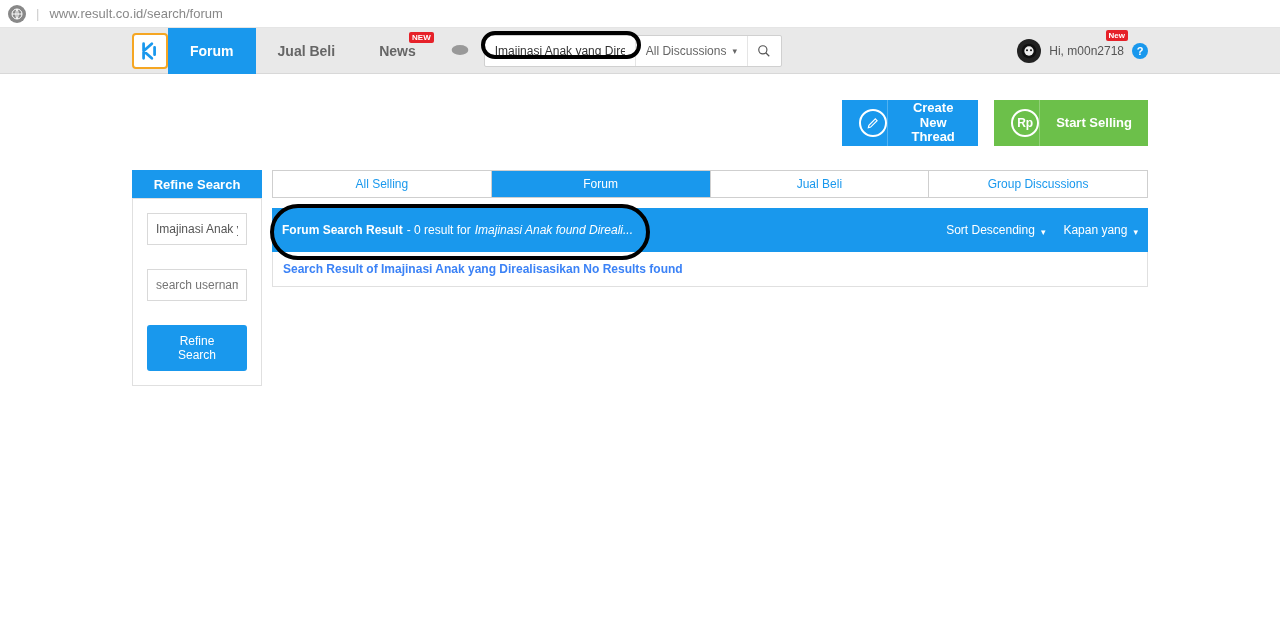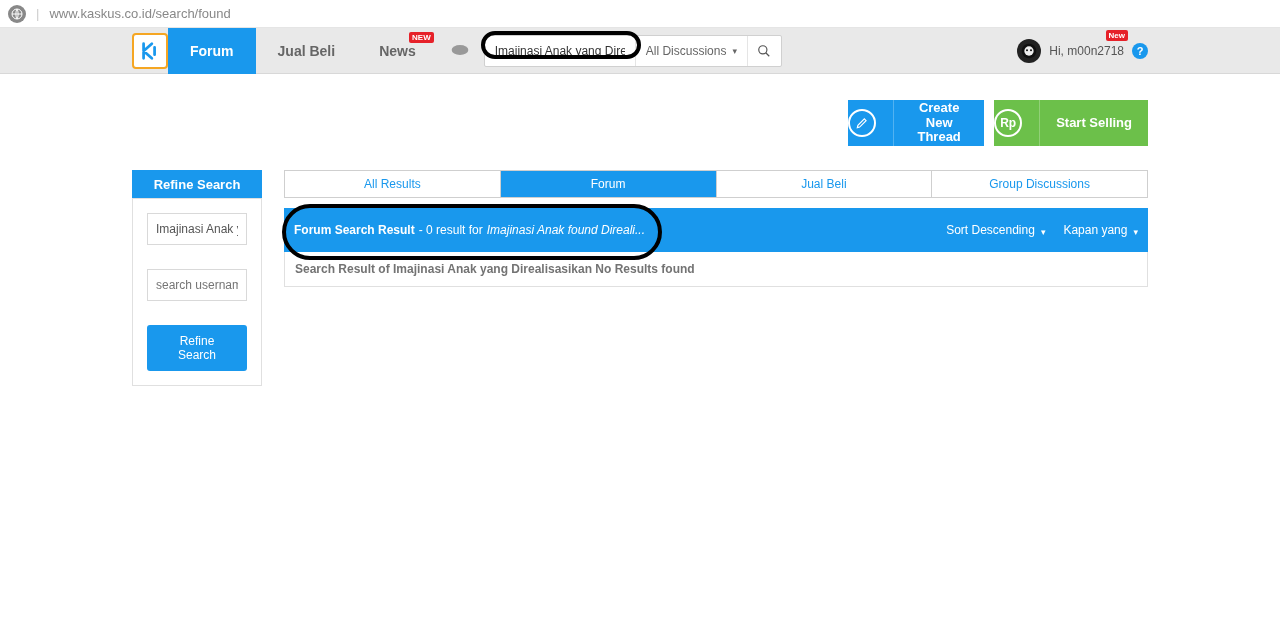--- a/index.html
+++ b/index.html
@@ -71,7 +71,7 @@
       </svg>
   </div>
   <span class="sep">|</span>
-  <span class="url">www.kaskus.co.id/search/found</span>
+  <span class="url">www.result.co.id/search/forum</span>
 </div>
 
 <div class="header">

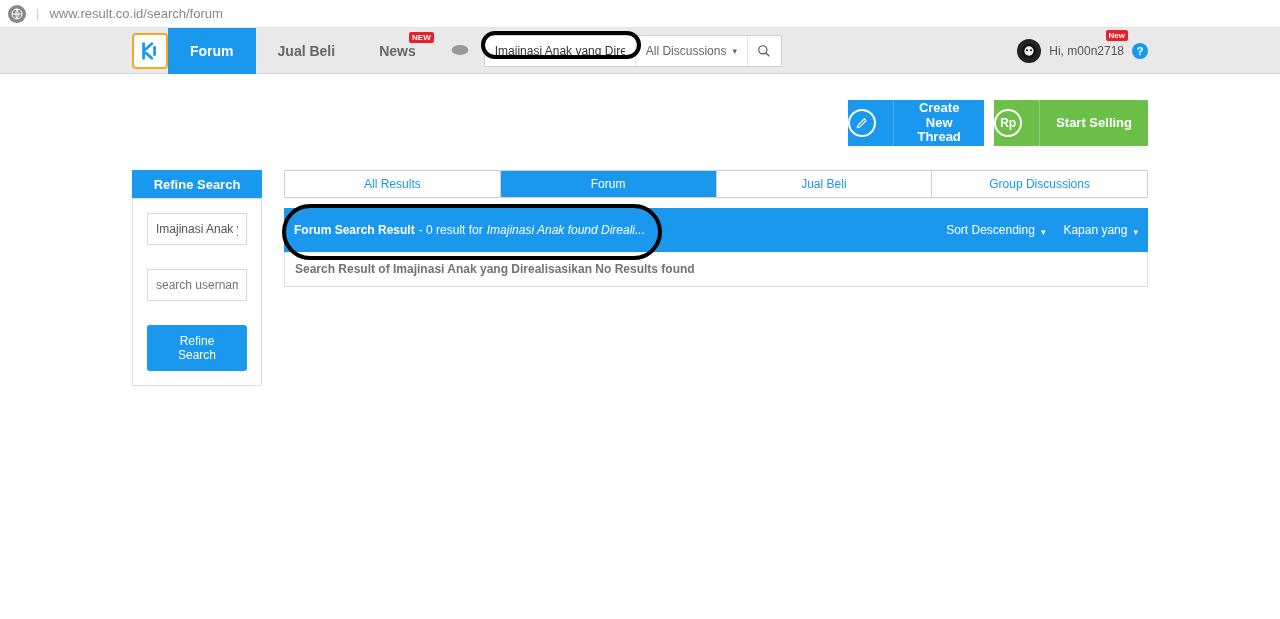--- a/index.html
+++ b/index.html
@@ -28,7 +28,7 @@
 .greet .new-badge { position:absolute; top:-14px; right:-4px; background:#e62129; color:#fff; font-size:8px; font-weight:bold; padding:1px 3px; border-radius:2px; }
 .help-ico { width:16px; height:16px; border-radius:50%; background:#1998ed; color:#fff; font-weight:bold; display:flex; align-items:center; justify-content:center; font-size:11px; }
 
-.action-row { display:flex; justify-content:flex-end; gap:10px; padding:26px 0 24px; }
+.action-row { display:flex; justify-content:flex-end; gap:16px; padding:26px 0 24px; }
 .big-btn { height:46px; display:flex; align-items:center; color:#fff; font-weight:bold; font-size:13px; cursor:pointer; }
 .big-btn .ico { width:46px; display:flex; align-items:center; justify-content:flex-start; border-right:1px solid rgba(255,255,255,.25); height:100%; }
 .big-btn .lbl { padding:0 16px; text-align:center; line-height:1.15; }

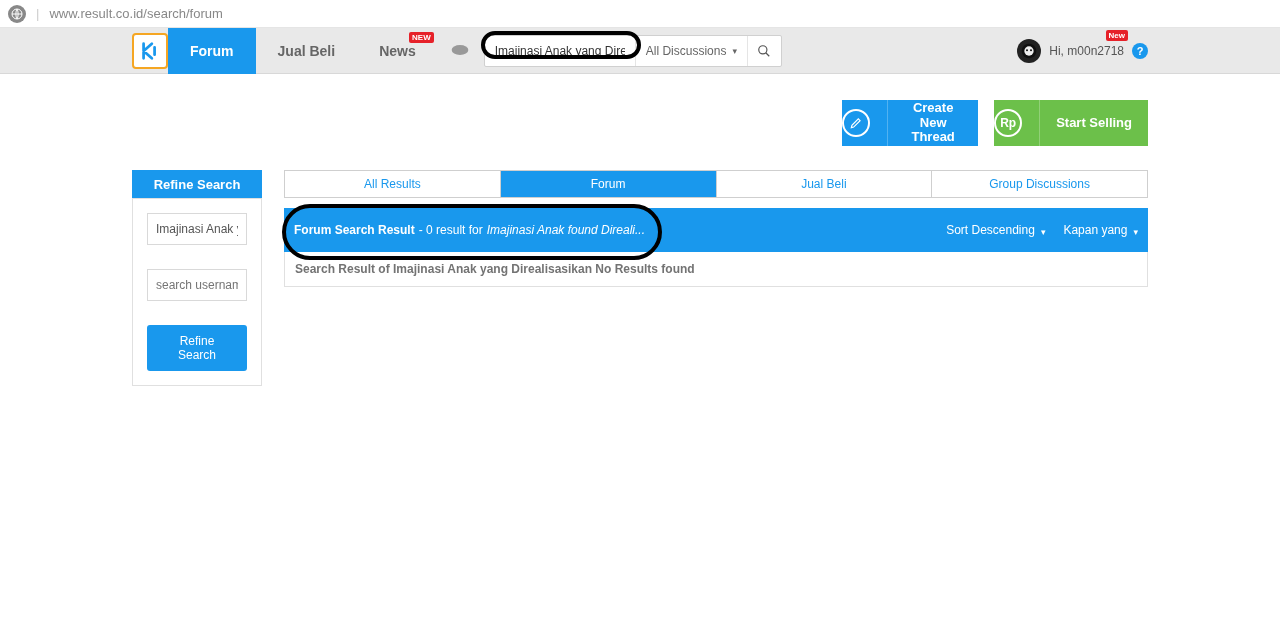--- a/index.html
+++ b/index.html
@@ -30,7 +30,7 @@
 
 .action-row { display:flex; justify-content:flex-end; gap:16px; padding:26px 0 24px; }
 .big-btn { height:46px; display:flex; align-items:center; color:#fff; font-weight:bold; font-size:13px; cursor:pointer; }
-.big-btn .ico { width:46px; display:flex; align-items:center; justify-content:flex-start; border-right:1px solid rgba(255,255,255,.25); height:100%; }
+.big-btn .ico { width:46px; display:flex; align-items:center; justify-content:flex-end; border-right:1px solid rgba(255,255,255,.25); height:100%; }
 .big-btn .lbl { padding:0 16px; text-align:center; line-height:1.15; }
 .big-btn.blue { background:#1998ed; }
 .big-btn.green { background:#6cc04a; }

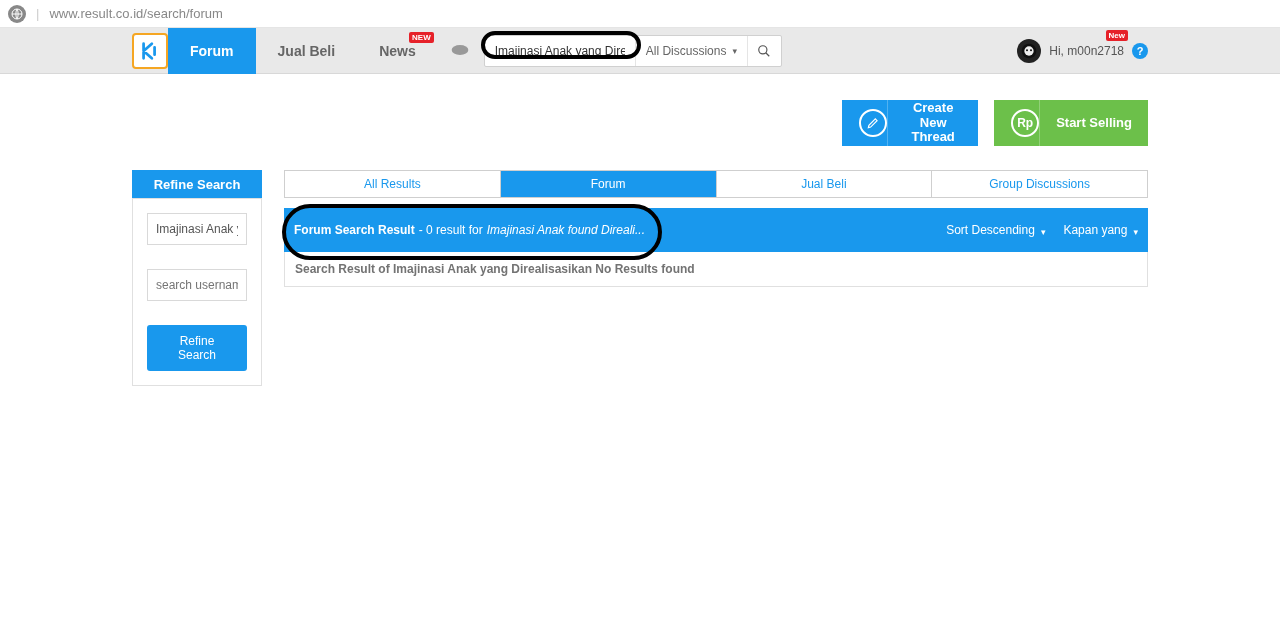--- a/index.html
+++ b/index.html
@@ -36,7 +36,7 @@
 .big-btn.green { background:#6cc04a; }
 .pencil-circ, .rp-circ { width:28px; height:28px; border:2px solid #fff; border-radius:50%; display:flex; align-items:center; justify-content:center; font-size:12px; font-weight:bold; }
 
-.main { display:flex; gap:22px; }
+.main { display:flex; gap:10px; }
 .left-col { width:130px; }
 .right-col { flex:1; }
 .refine-hdr { background:#1998ed; color:#fff; height:28px; display:flex; align-items:center; justify-content:center; font-weight:bold; font-size:13px; }

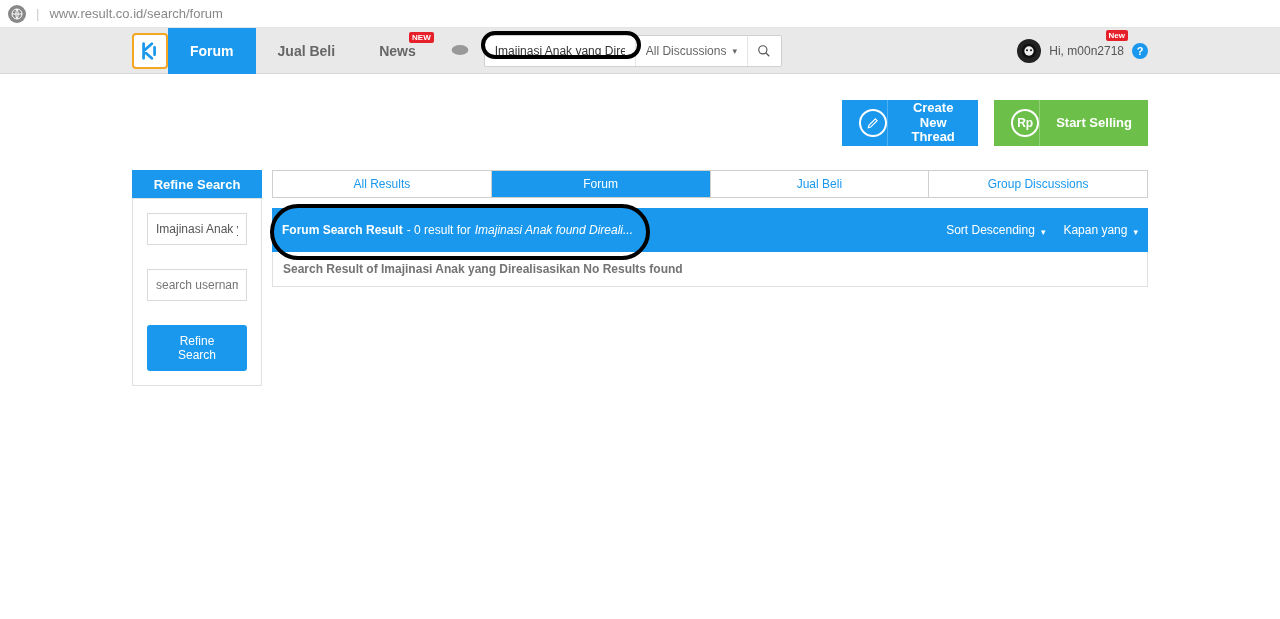--- a/index.html
+++ b/index.html
@@ -163,7 +163,7 @@
 
     <div class="right-col" style="position:relative;">
       <div class="tabs">
-        <div class="tab">All Results</div>
+        <div class="tab">All Selling</div>
         <div class="tab active">Forum</div>
         <div class="tab">Jual Beli</div>
         <div class="tab">Group Discussions</div>

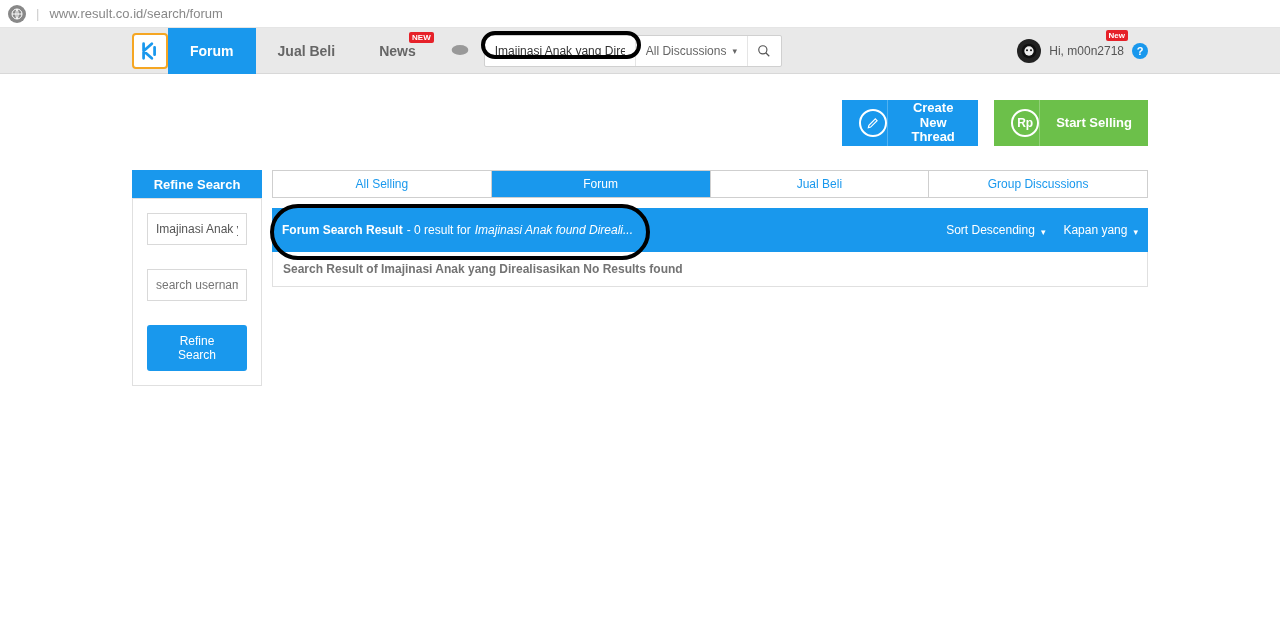--- a/index.html
+++ b/index.html
@@ -55,7 +55,7 @@
 .result-hdr .lhs .q { font-style:italic; }
 .result-hdr .rhs { display:flex; gap:18px; font-size:12px; }
 .result-hdr .rhs span { display:flex; align-items:flex-end; gap:6px; cursor:pointer; }
-.result-body { border:1px solid #e0e0e0; border-top:none; padding:10px; font-size:12px; color:#737373; font-weight:bold; }
+.result-body { border:1px solid #e0e0e0; border-top:none; padding:10px; font-size:12px; color:#3b82f6; font-weight:bold; }
 
 .annot { position:absolute; border:4px solid #000; border-radius:28px; pointer-events:none; }
 .caret { font-size:9px; }

